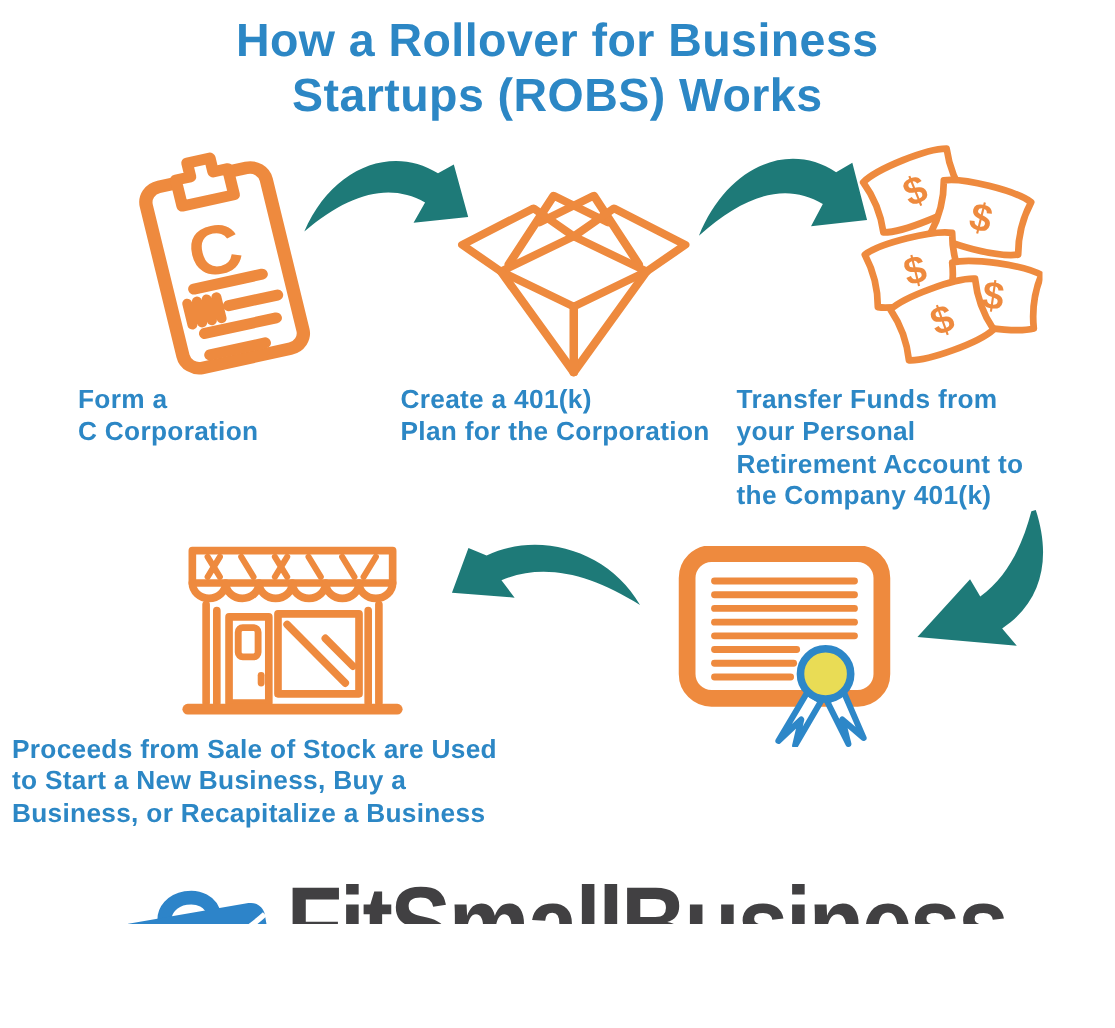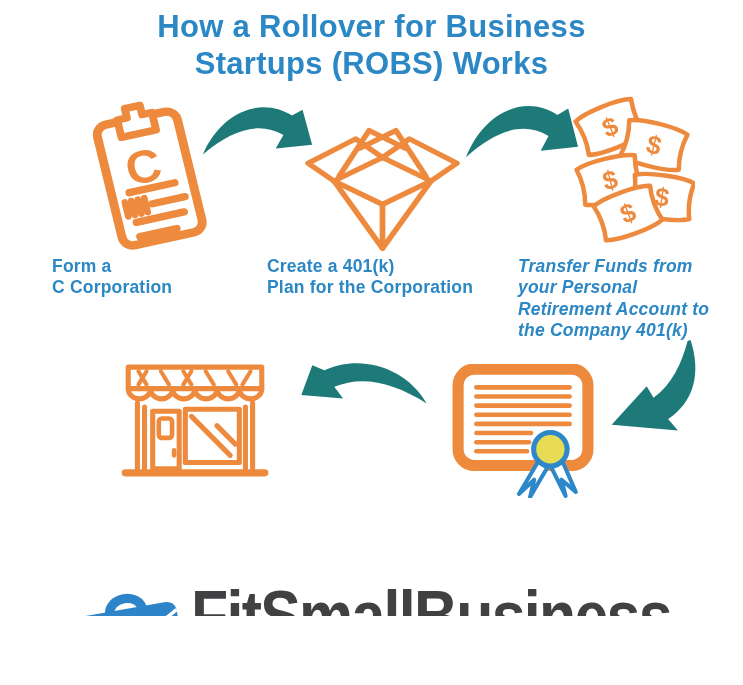--- a/index.html
+++ b/index.html
@@ -113,7 +113,7 @@
 C Corporation</div>
   <div class="cap" style="left:267px;top:256px;width:255px;">Create a 401(k)
 Plan for the Corporation</div>
-  <div class="cap" style="left:518px;top:256px;width:225px;font-style:italic;">Transfer Funds from
+  <div class="cap" style="left:491px;top:256px;width:225px;">Transfer Funds from
 your Personal
 Retirement Account to
 the Company 401(k)</div>

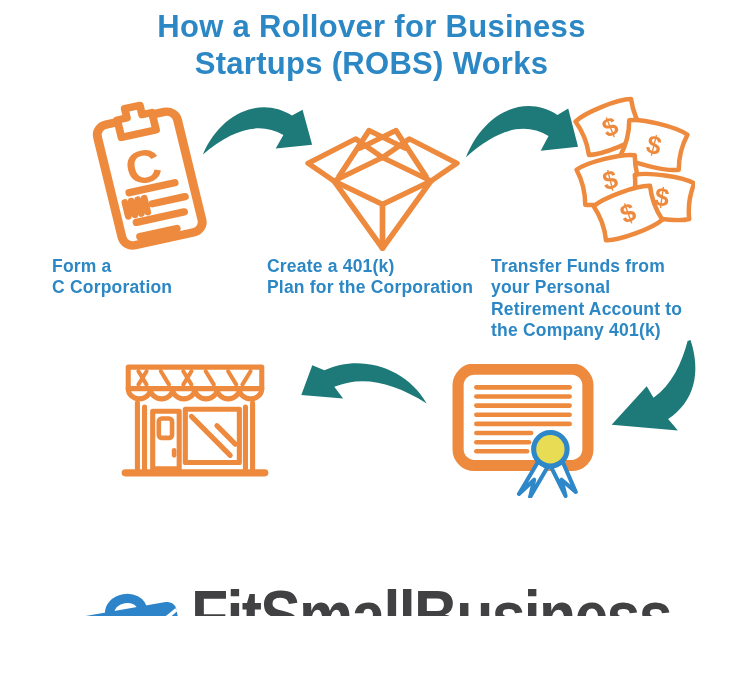--- a/index.html
+++ b/index.html
@@ -172,6 +172,9 @@
     </svg>
   </div>
 
+  <div class="cap" style="left:8px;top:489px;width:375px;">Proceeds from Sale of Stock are Used
+to Start a New Business, Buy a
+Business, or Recapitalize a Business</div>
 
   <div class="abs" style="left:68px;top:580px;width:125px;height:102px;">
     <svg width="125" height="102" viewBox="0 0 120 100" preserveAspectRatio="none">

